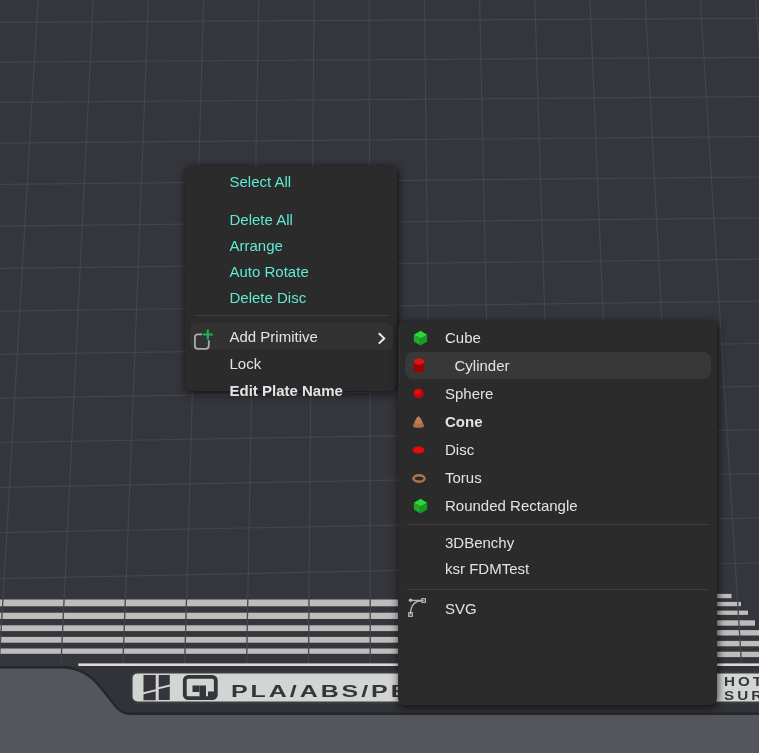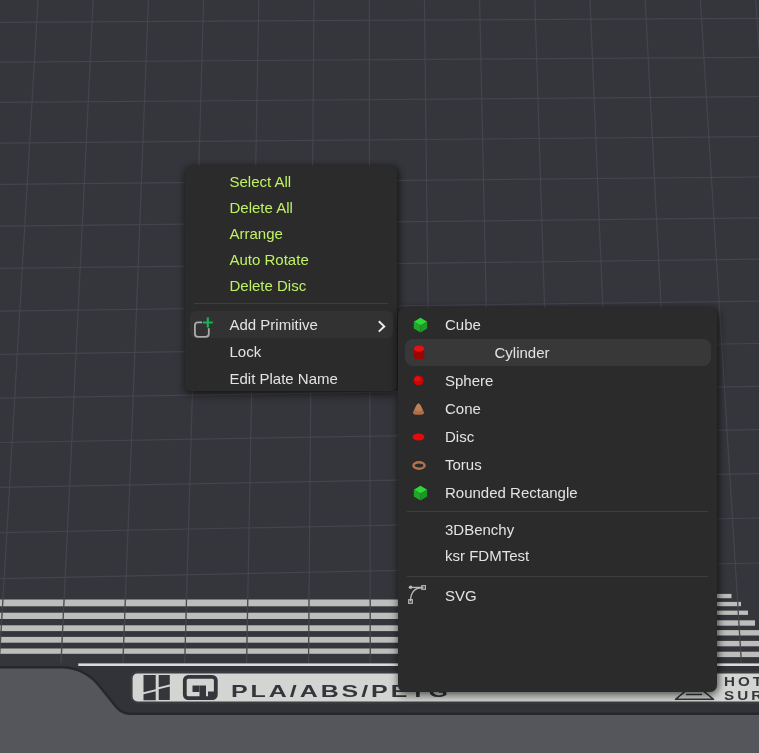--- a/index.html
+++ b/index.html
@@ -8,7 +8,7 @@
         box-shadow:0 4px 10px rgba(0,0,0,0.45), 2px 0 6px rgba(0,0,0,0.35);
         color:#e3e3e3;font-size:15px;}
   .mi{position:relative;display:flex;align-items:center;}
-  .dis{color:#bef264;}
+  .dis{color:#5eead4;}
   .sep{height:1px;background:#3e3e3e;margin:5px 9px;}
 </style></head>
 <body>

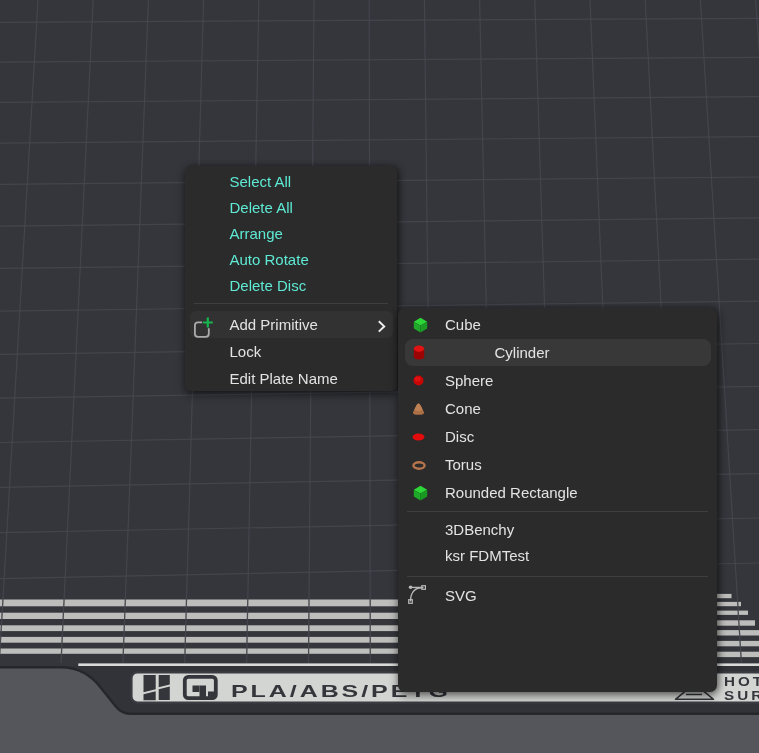--- a/index.html
+++ b/index.html
@@ -146,7 +146,7 @@
 <div class="menu" style="left:184.5px;top:166.4px;width:212.6px;height:224.9px;">
   <div style="height:2px"></div>
   <div class="mi dis" style="height:26px;padding-left:45px;">Select All</div>
-  <div class="mi dis" style="height:26px;padding-left:45px;">Delete All</div>
+  <div class="mi dis" style="height:26px;padding-left:45px;margin-top:12px;">Delete All</div>
   <div class="mi dis" style="height:26px;padding-left:45px;">Arrange</div>
   <div class="mi dis" style="height:26px;padding-left:45px;">Auto Rotate</div>
   <div class="mi dis" style="height:26px;padding-left:45px;">Delete Disc</div>

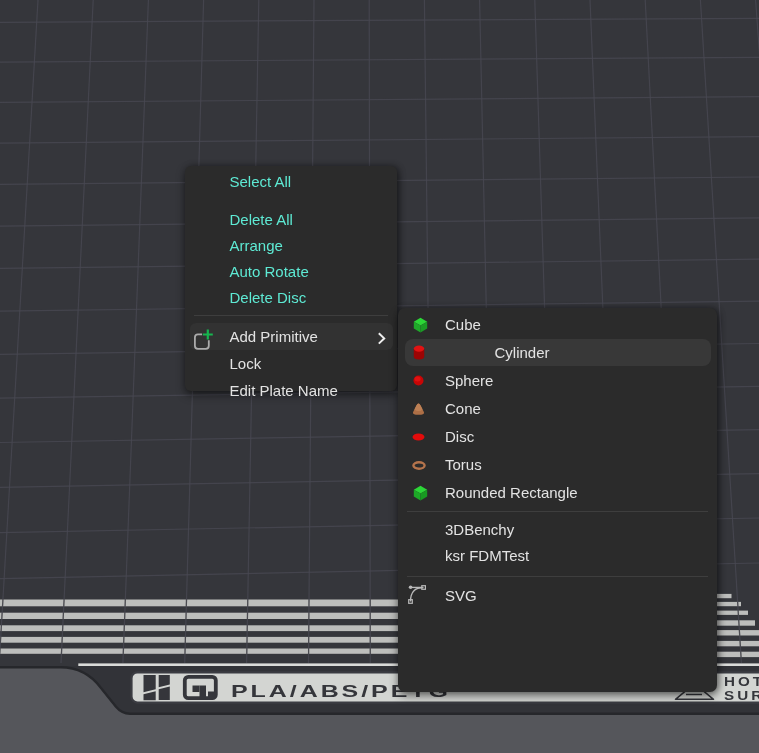--- a/index.html
+++ b/index.html
@@ -166,7 +166,7 @@
   <div class="mi" style="height:27px;padding-left:45px;">Edit Plate Name</div>
 </div>
 
-<div class="menu" style="left:398px;top:308px;width:319.4px;height:384px;border-radius:7px;">
+<div class="menu" style="left:398px;top:321px;width:319.4px;height:384px;border-radius:7px;">
   <div style="height:2.5px"></div>
   <div class="mi" style="height:28px;">
     <svg width="15" height="16" viewBox="0 0 15 16" style="position:absolute;left:14.5px;top:6px;">

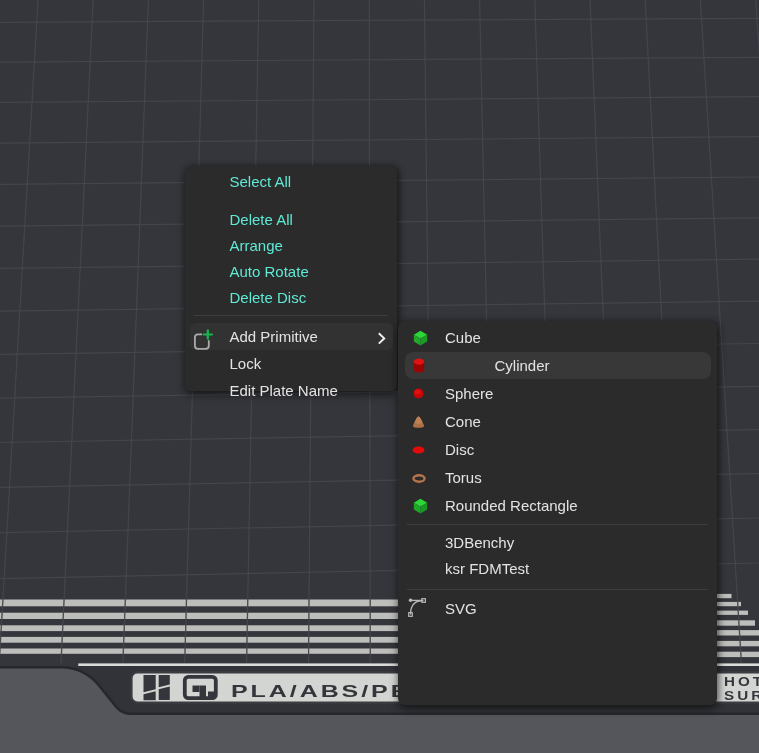--- a/index.html
+++ b/index.html
@@ -182,7 +182,7 @@
       <path d="M0.8 3.6 V11.2 Q0.8 14.4 6 14.4 Q11.2 14.4 11.2 11.2 V3.6 Z" fill="#9c0404"></path>
       <ellipse cx="6" cy="3.6" rx="5.2" ry="3.1" fill="#e11212"></ellipse>
     </svg>
-    <span style="position:relative;padding-left:30px;margin-left:40px;">Cylinder</span>
+    <span style="position:relative;padding-left:30px;">Cylinder</span>
   </div>
   <div class="mi" style="height:28px;">
     <svg width="11" height="11" viewBox="0 0 11 11" style="position:absolute;left:14.5px;top:8.5px;">

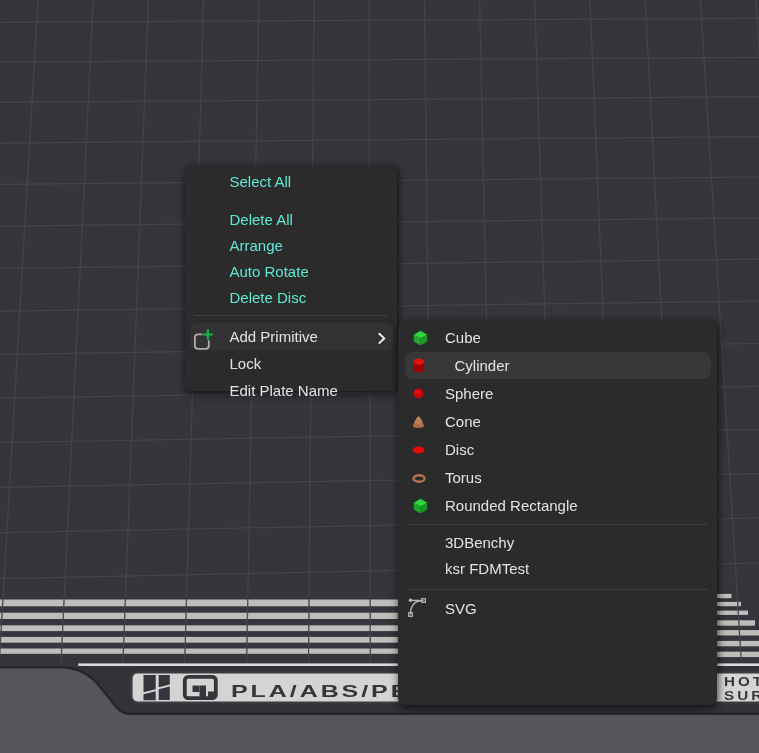--- a/index.html
+++ b/index.html
@@ -163,7 +163,7 @@
     </svg>
   </div>
   <div class="mi" style="height:27px;padding-left:45px;">Lock</div>
-  <div class="mi" style="height:27px;padding-left:45px;">Edit Plate Name</div>
+  <div class="mi" style="height:27px;padding-left:45px;font-weight:bold;">Edit Plate Name</div>
 </div>
 
 <div class="menu" style="left:398px;top:321px;width:319.4px;height:384px;border-radius:7px;">

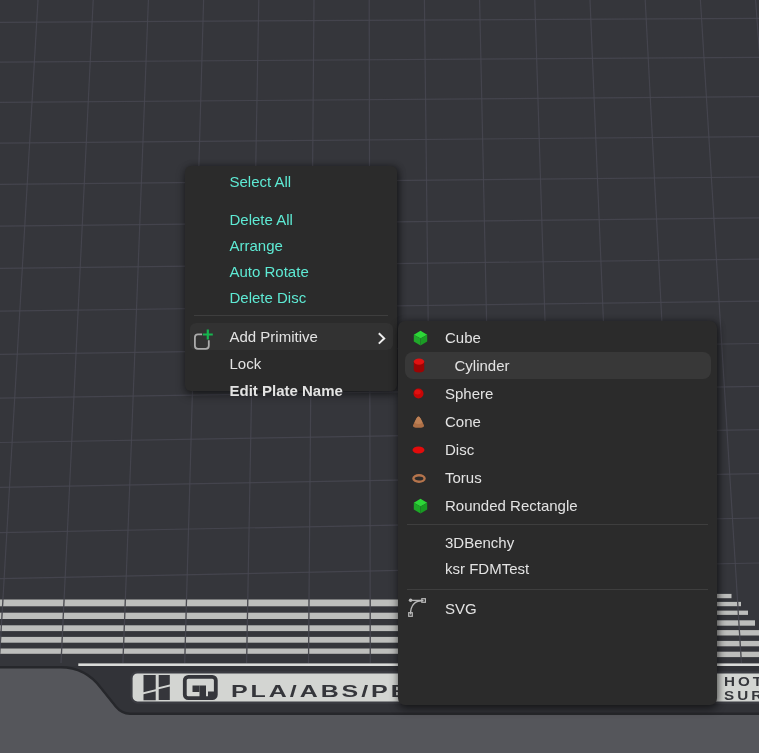--- a/index.html
+++ b/index.html
@@ -191,7 +191,7 @@
     </svg>
     <span style="padding-left:47px;">Sphere</span>
   </div>
-  <div class="mi" style="height:28px;">
+  <div class="mi" style="height:28px;font-weight:bold;">
     <svg width="13" height="12" viewBox="0 0 13 12" style="position:absolute;left:14px;top:8px;">
       <path d="M6.5 0.4 Q7.6 0.4 8.6 2.6 L12 9.2 Q12.6 11.8 6.5 11.8 Q0.4 11.8 1 9.2 L4.4 2.6 Q5.4 0.4 6.5 0.4 Z" fill="#ad6f46"></path>
       <path d="M6.5 0.4 Q7.6 0.4 8.6 2.6 L10.6 6.4 Q8.6 8 6.5 8 Q4.4 8 2.4 6.4 L4.4 2.6 Q5.4 0.4 6.5 0.4 Z" fill="#bd8055"></path>

